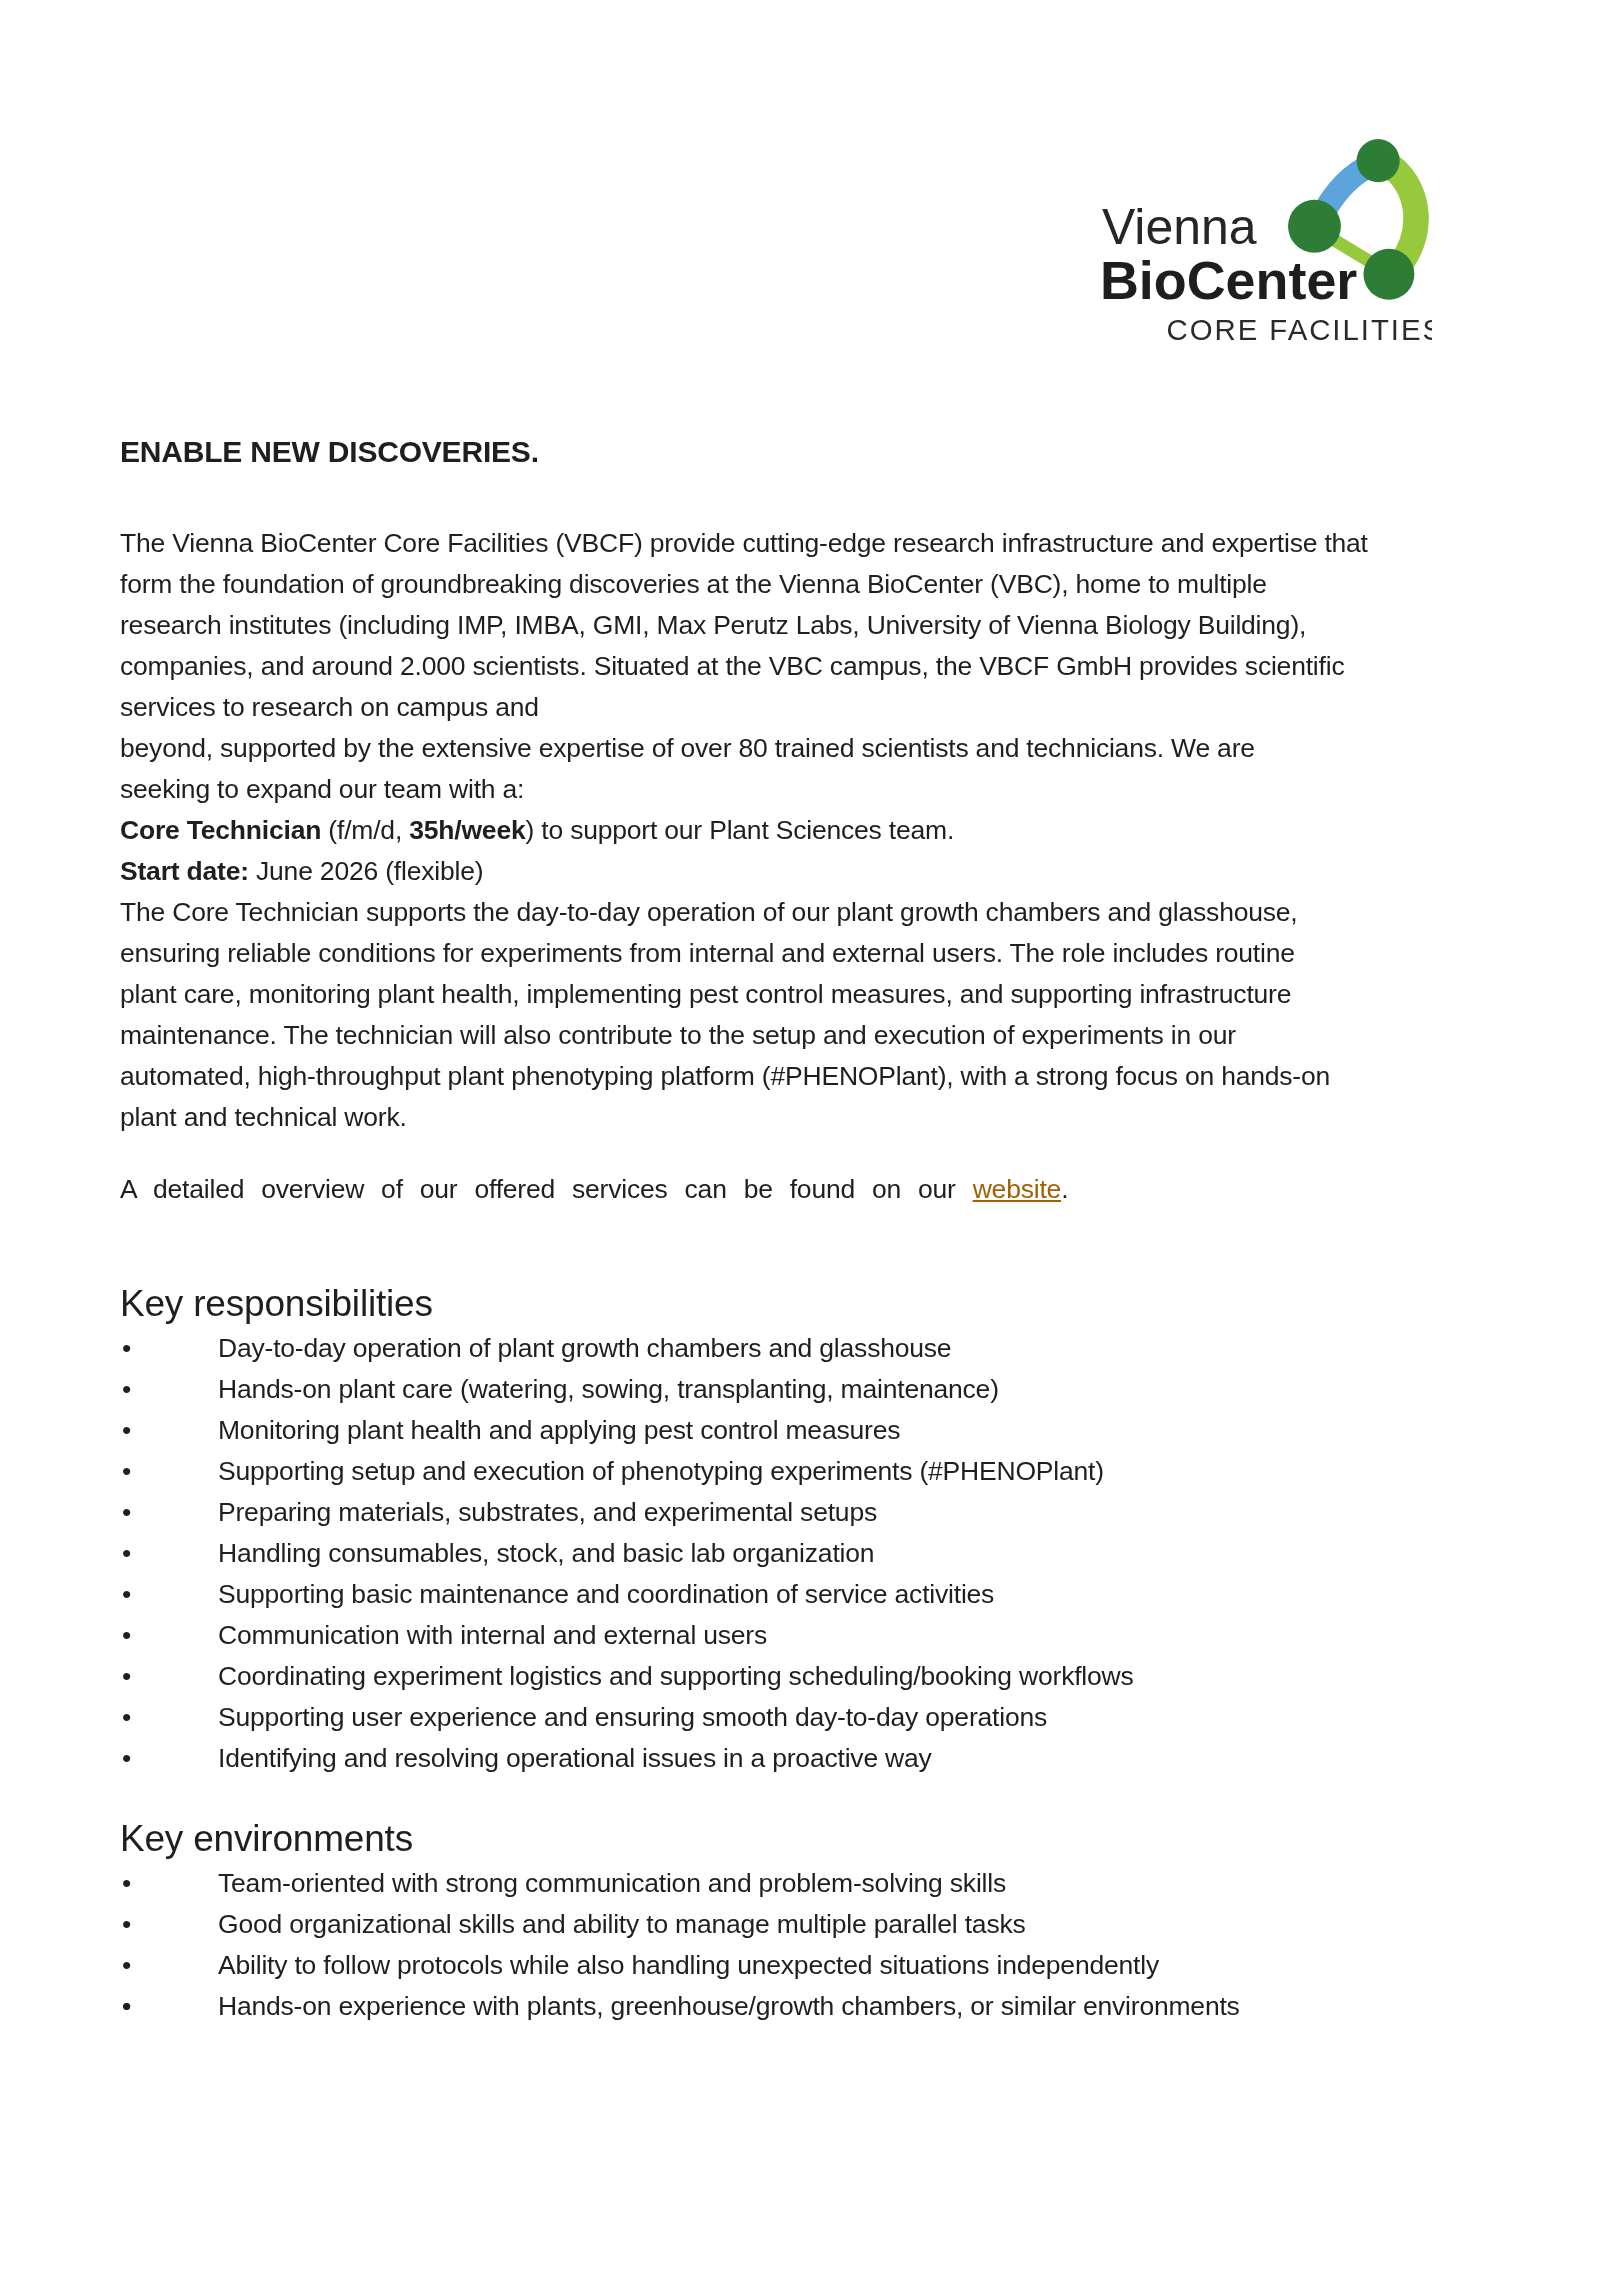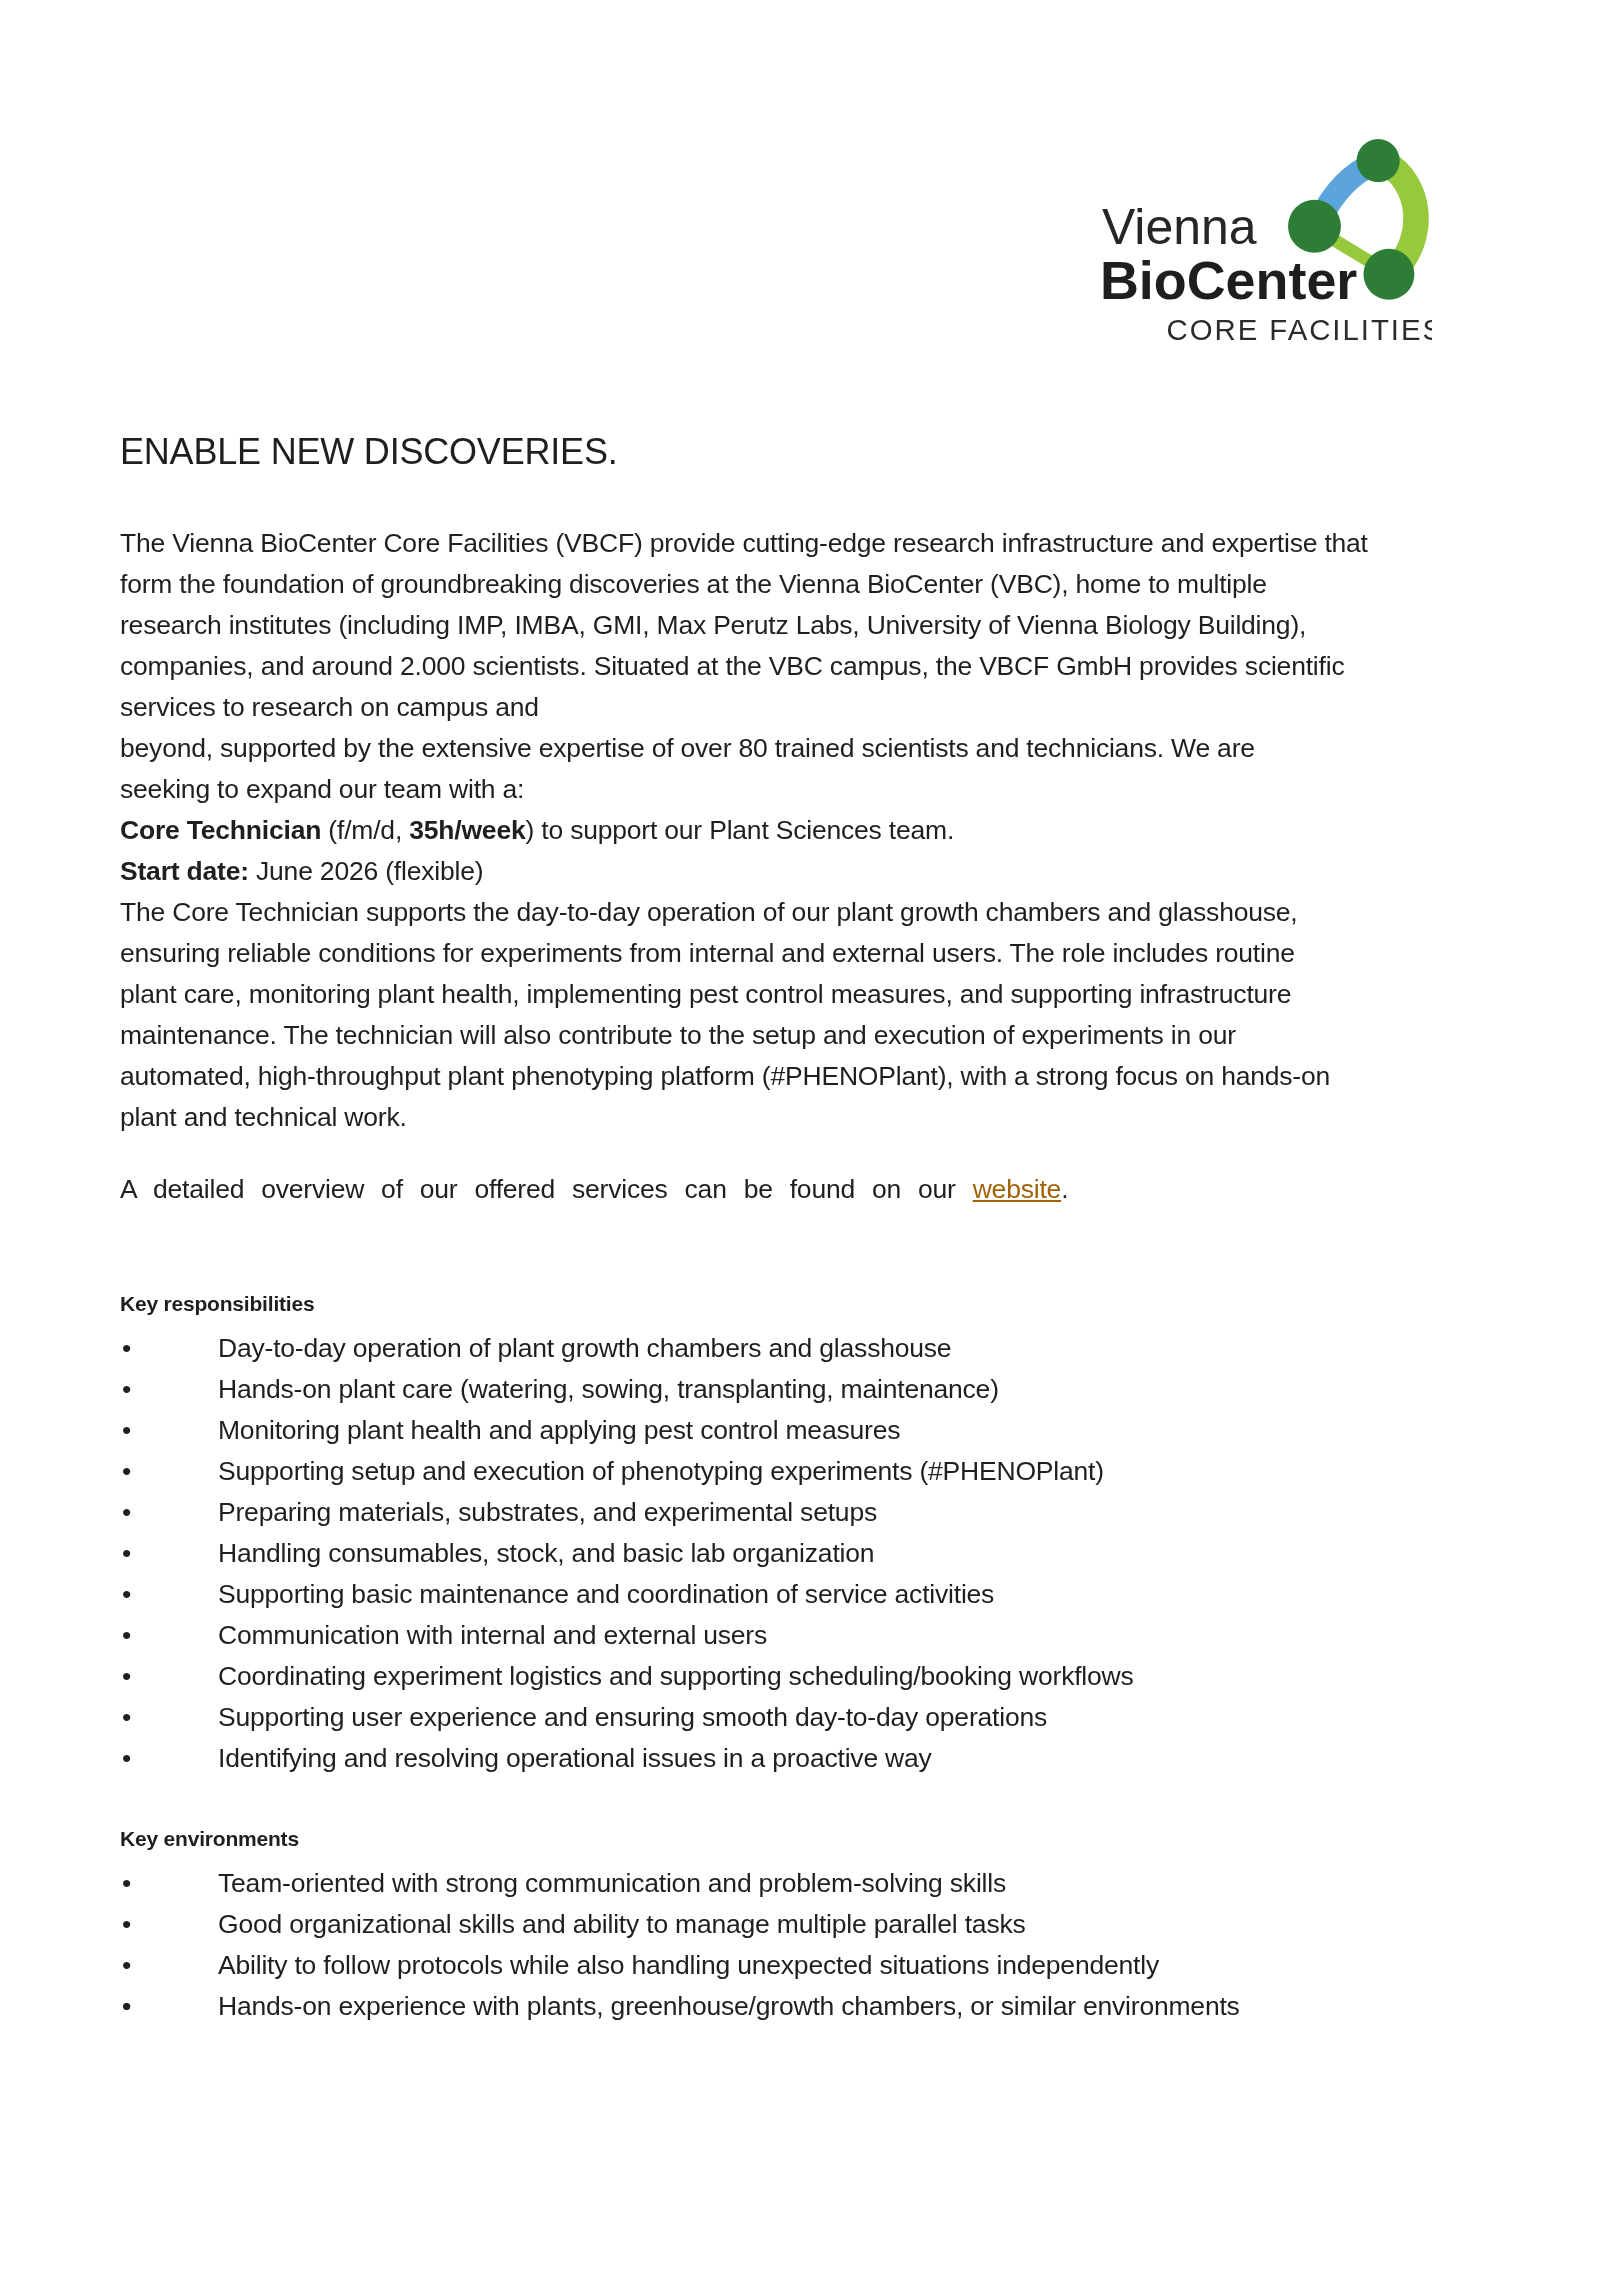--- a/index.html
+++ b/index.html
@@ -34,8 +34,8 @@
     letter-spacing: -0.2px;
   }
   .headline {
-    font-size: 36px;
-    font-weight: 400;
+    font-size: 30px;
+    font-weight: 700;
     margin: 0 0 51px 0;
     letter-spacing: -0.2px;
   }

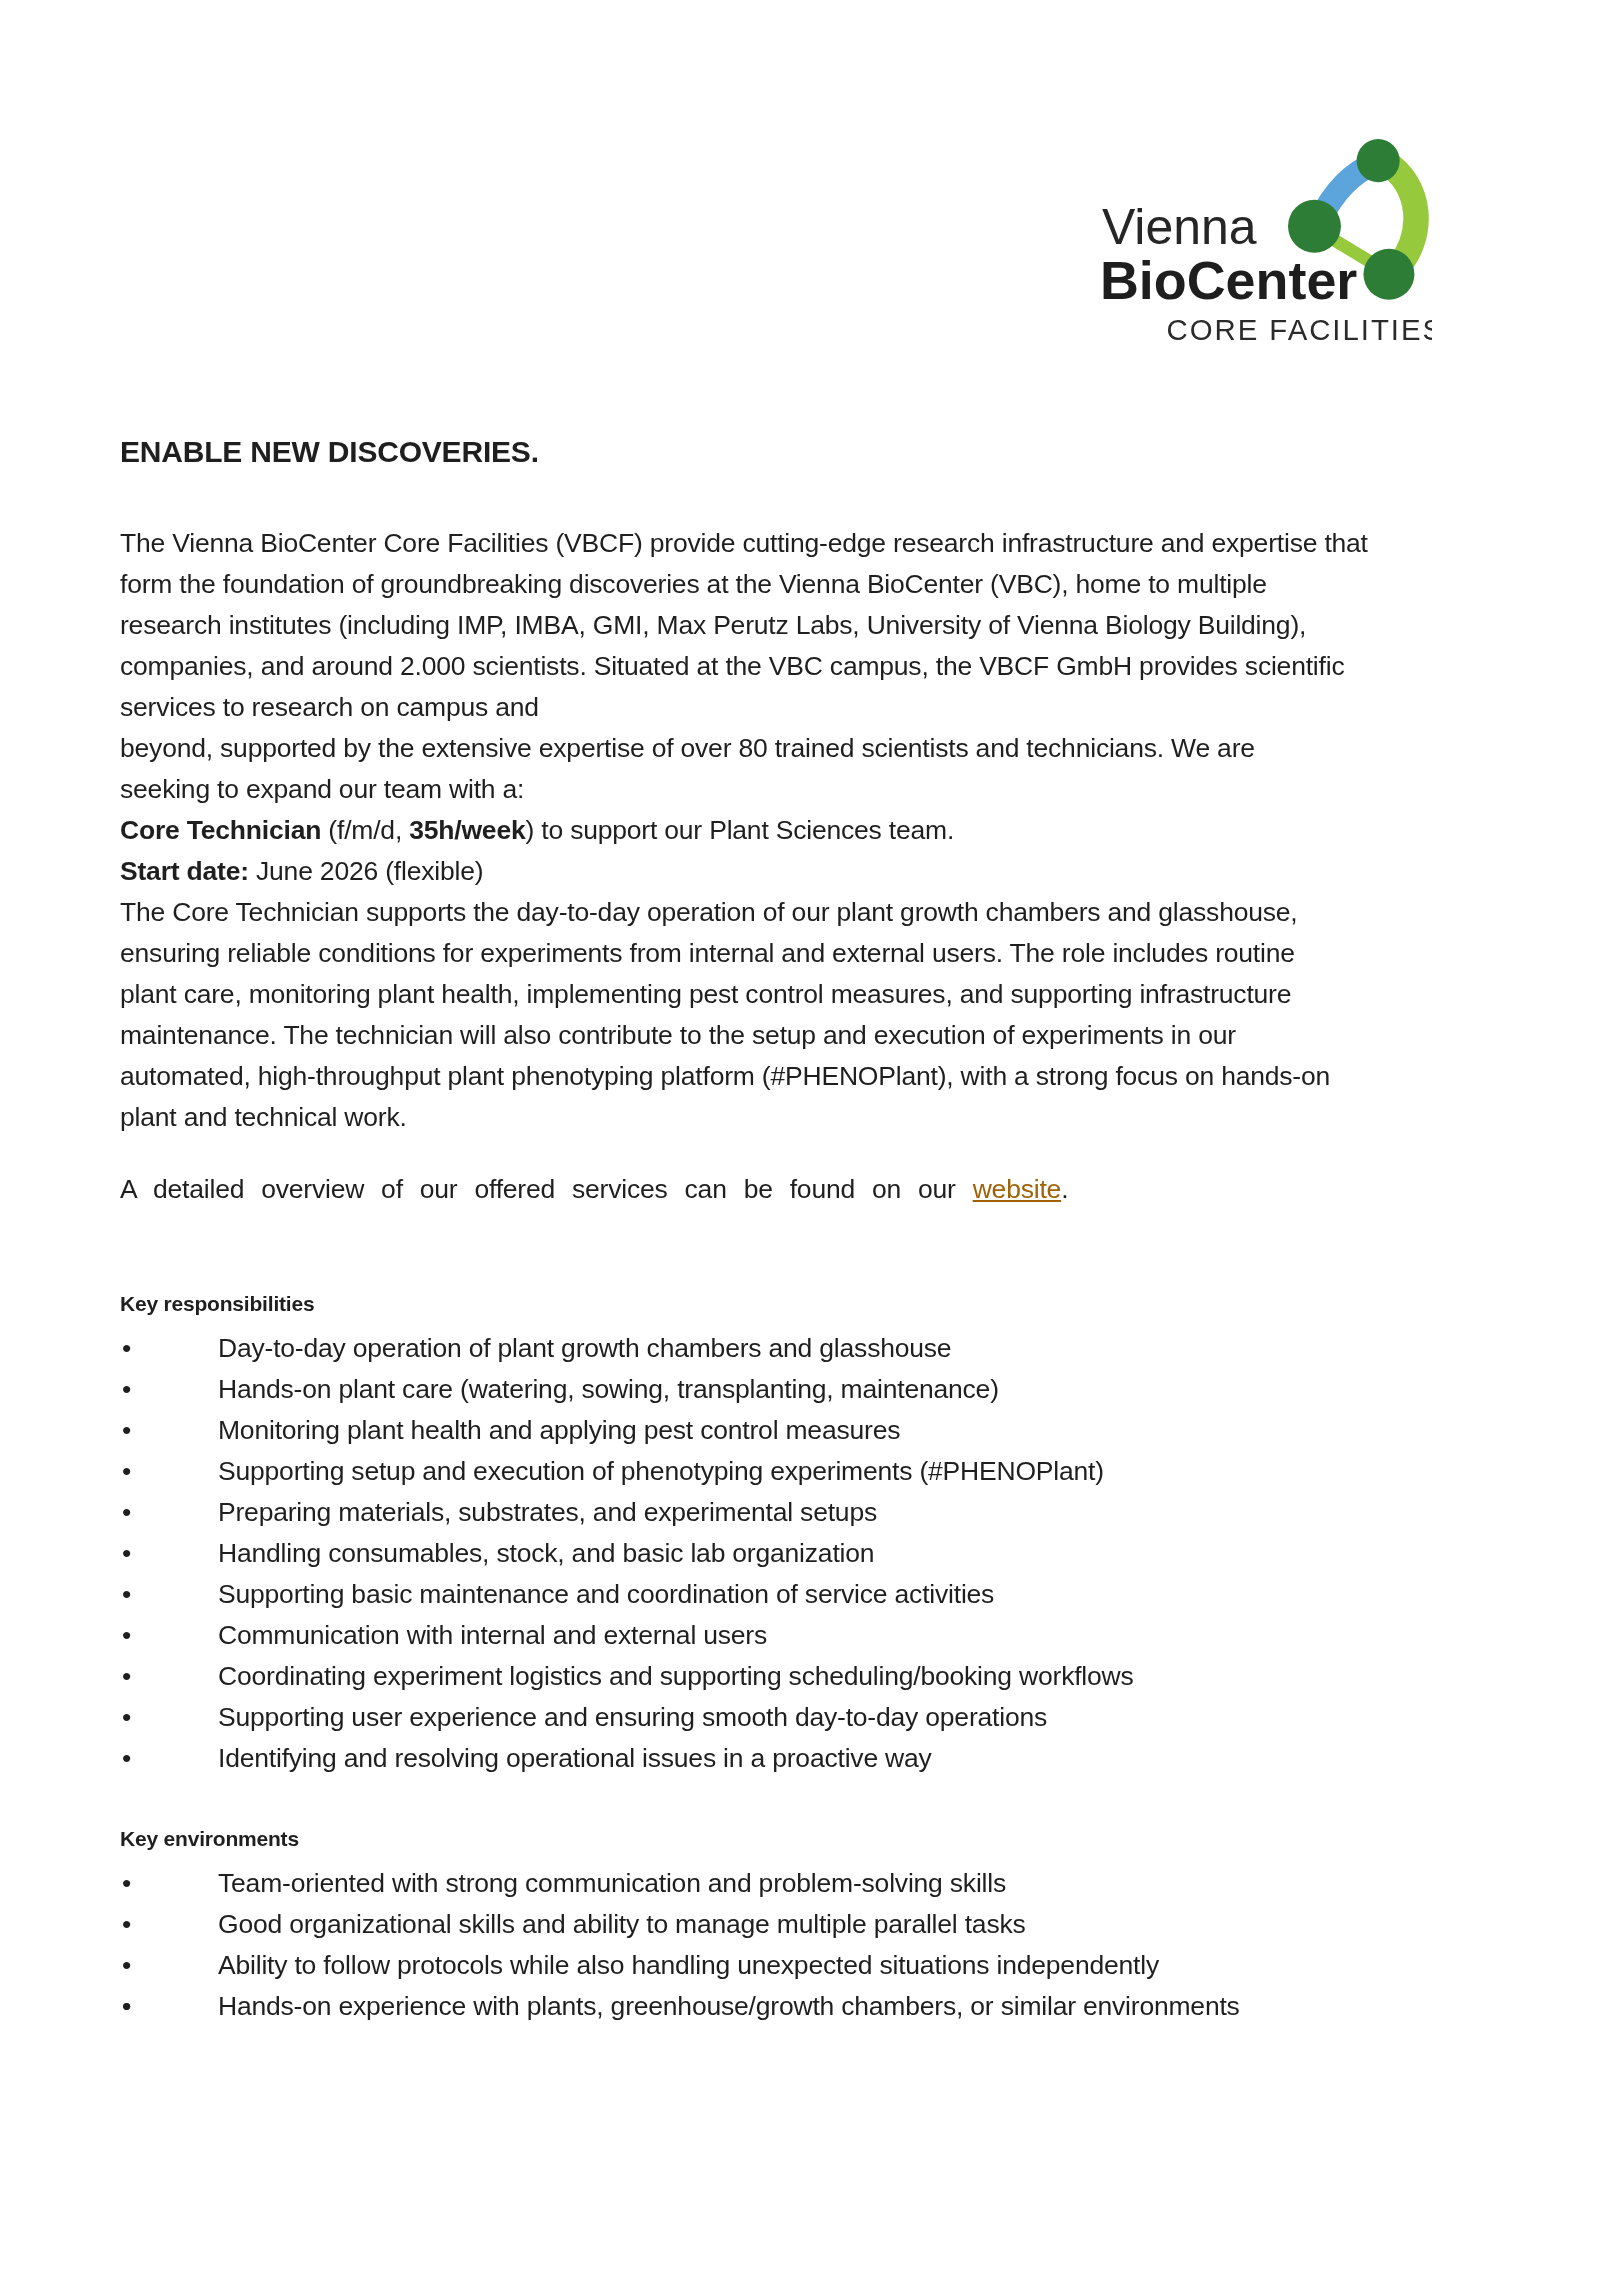--- a/index.html
+++ b/index.html
@@ -53,8 +53,8 @@
     cursor: pointer;
   }
   .section-heading {
-    font-size: 21px;
-    font-weight: 700;
+    font-size: 37px;
+    font-weight: 400;
     margin: 0;
     letter-spacing: -0.2px;
   }

